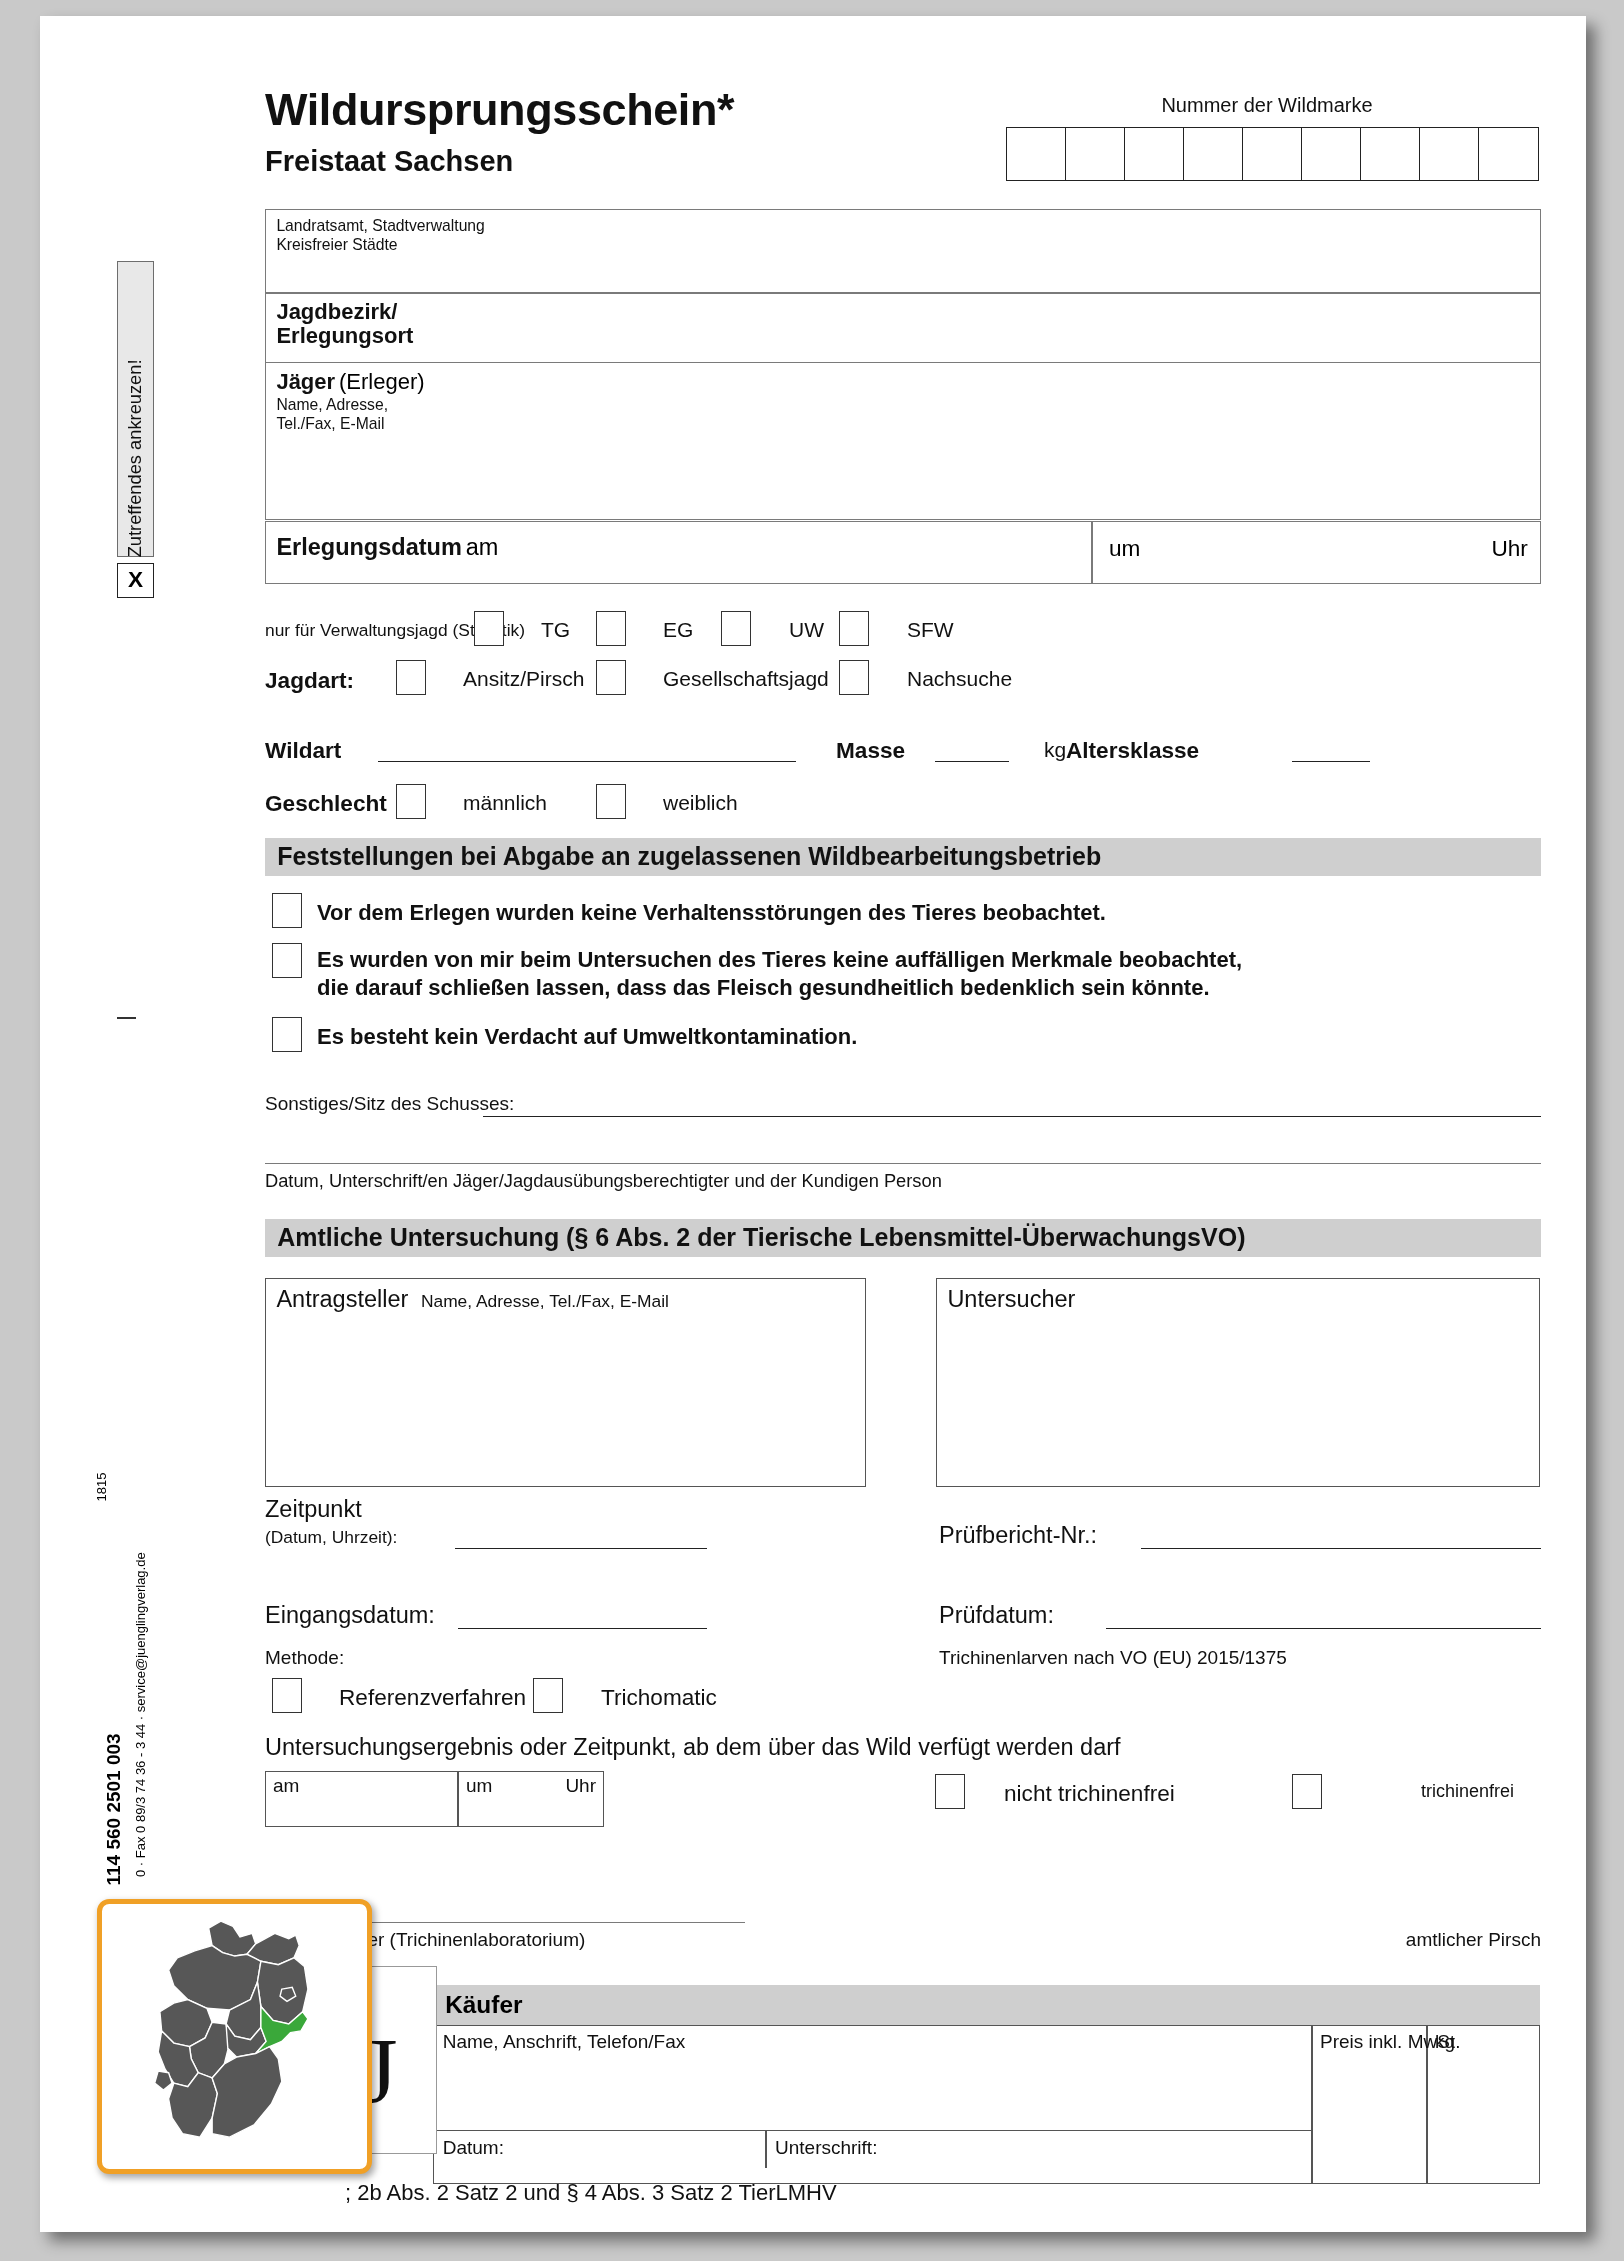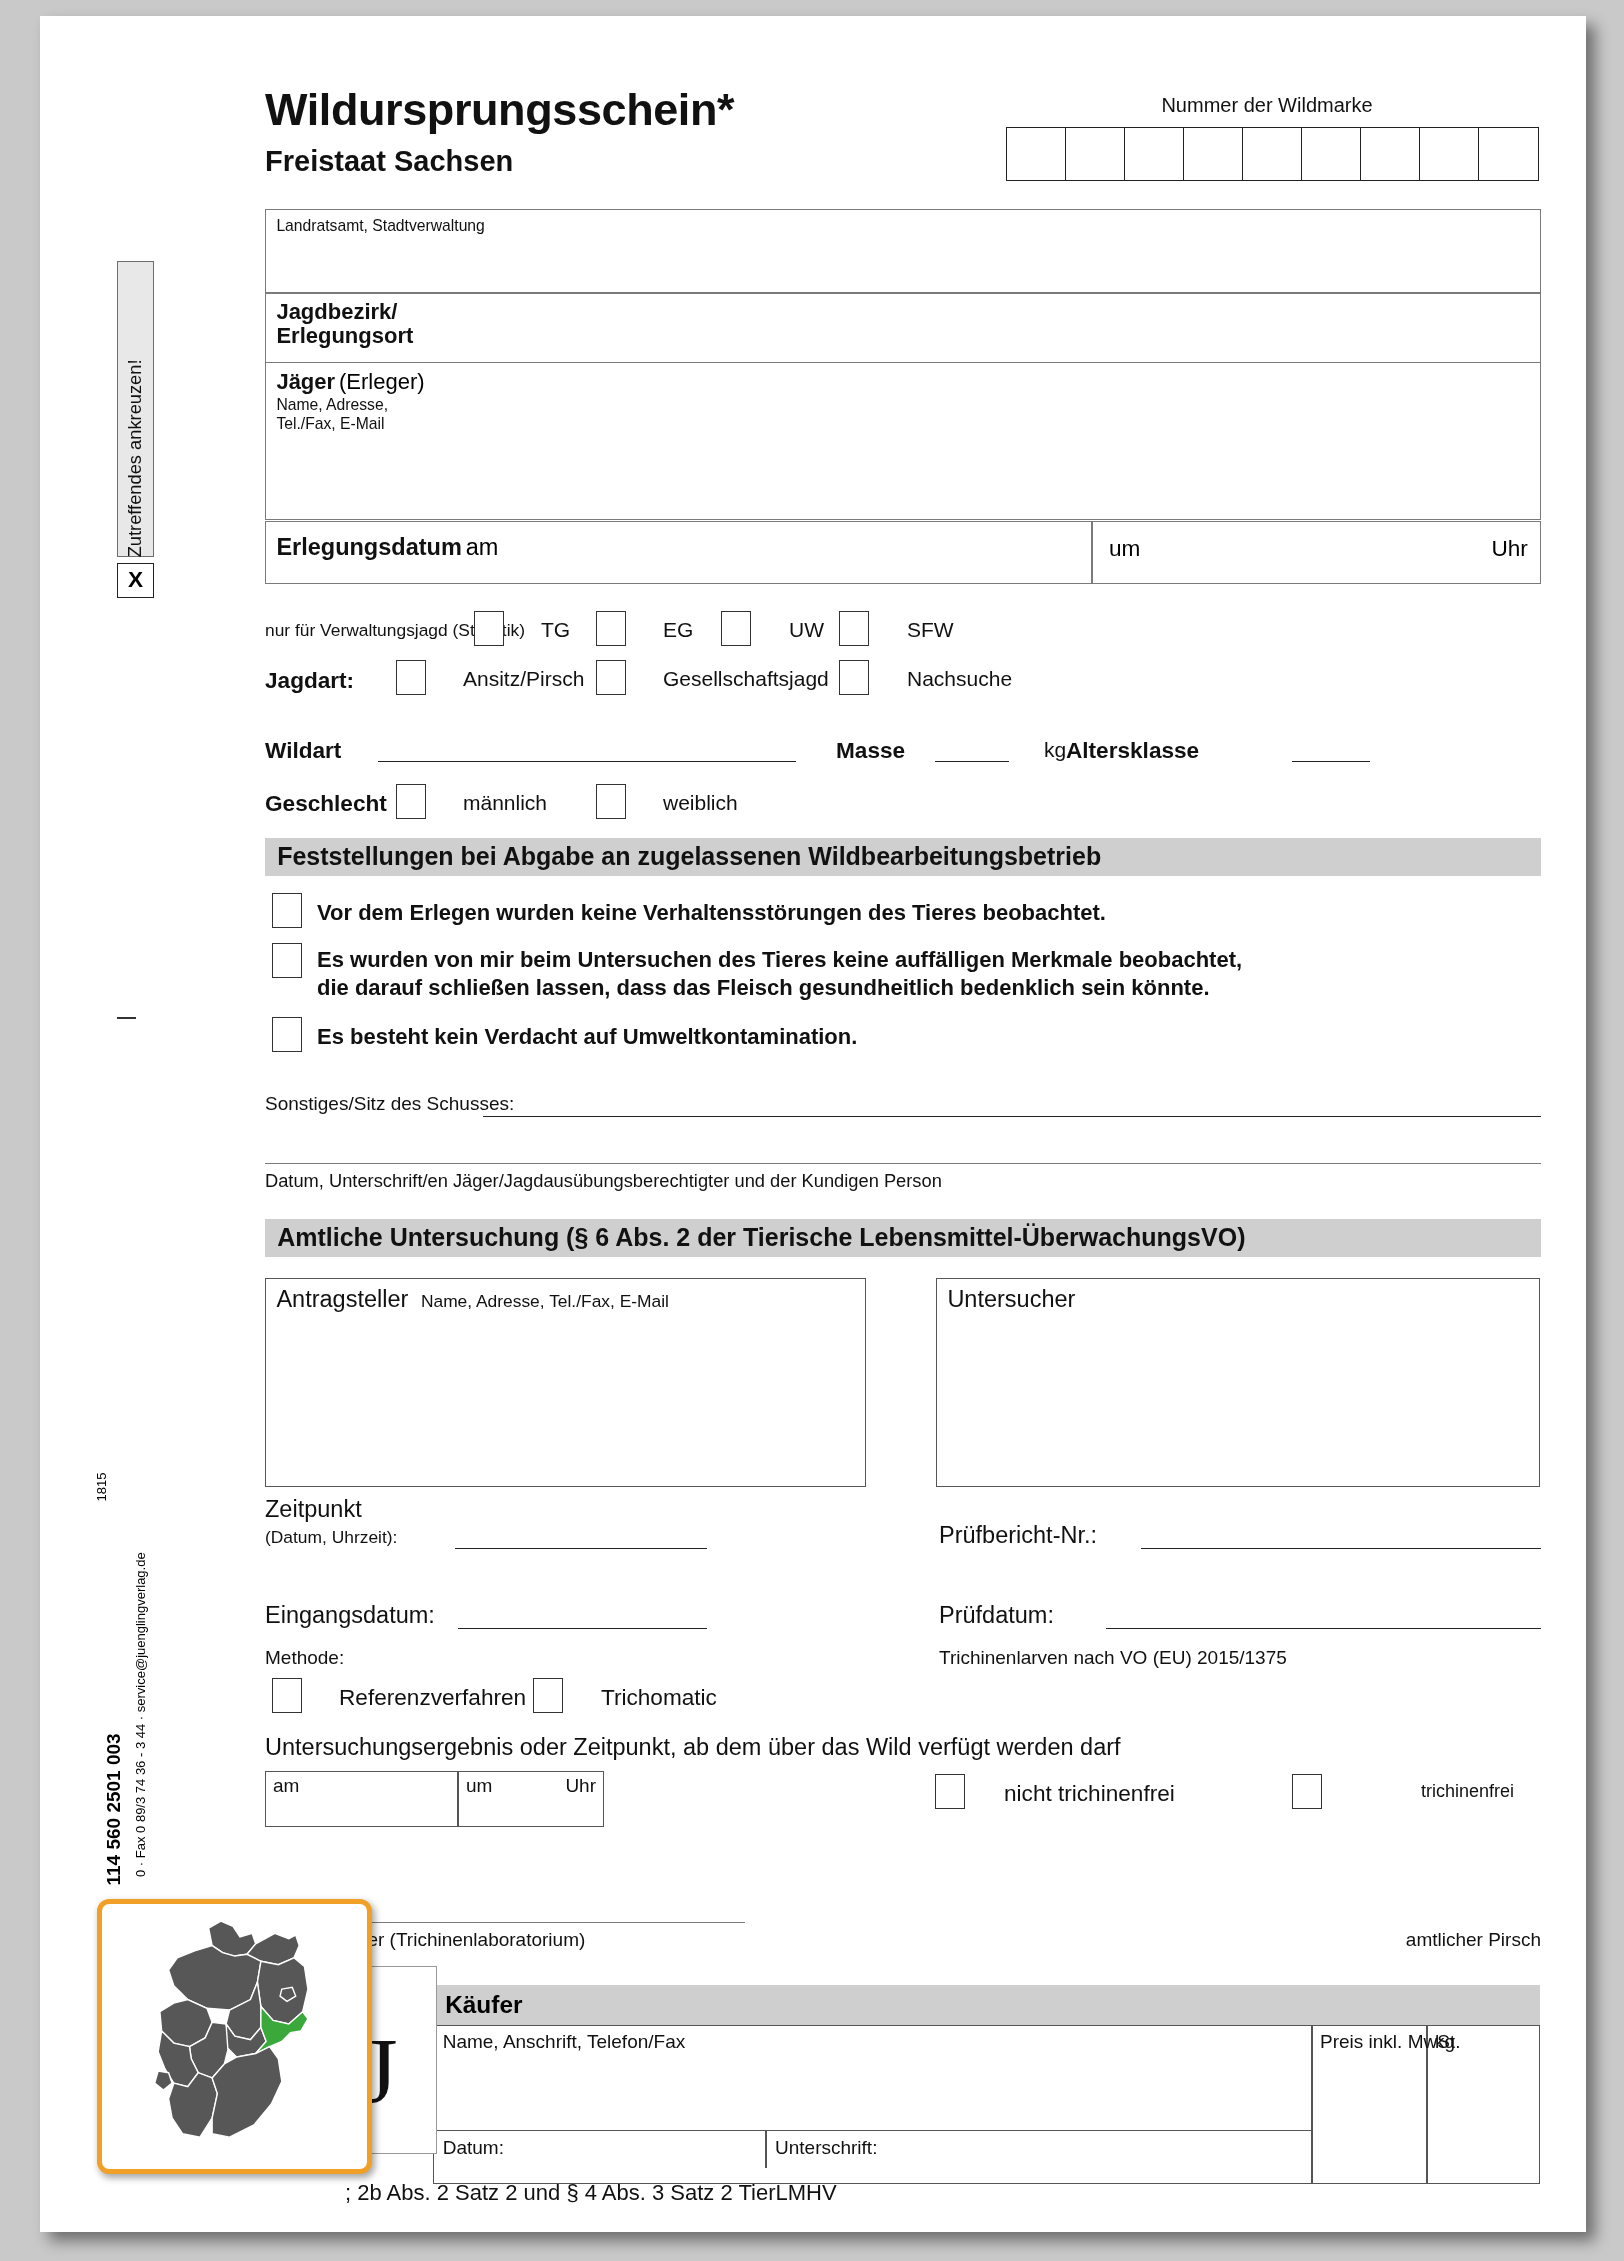--- a/index.html
+++ b/index.html
@@ -187,6 +187,7 @@
   <div class="tbl" id="b-behoerde">
     <div class="pad">
       <div class="lbl-n">Landratsamt, Stadtverwaltung</div>
+      <div class="lbl-n">Kreisfreier Städte</div>
     </div>
   </div>
 

